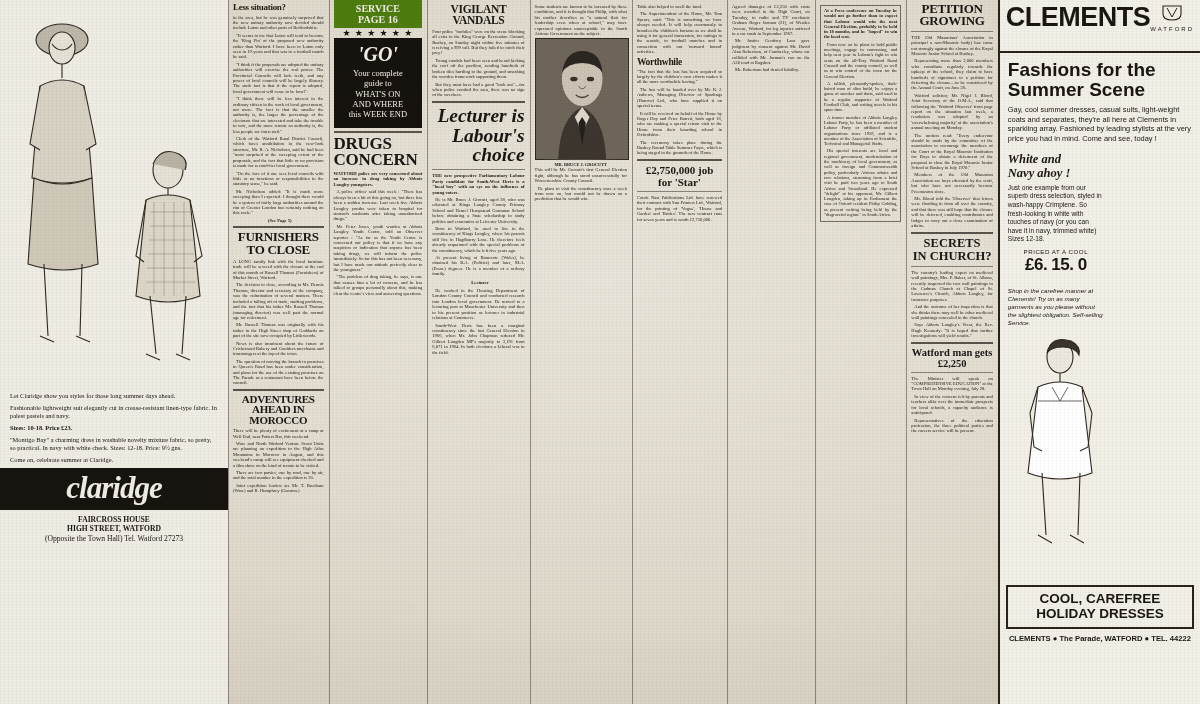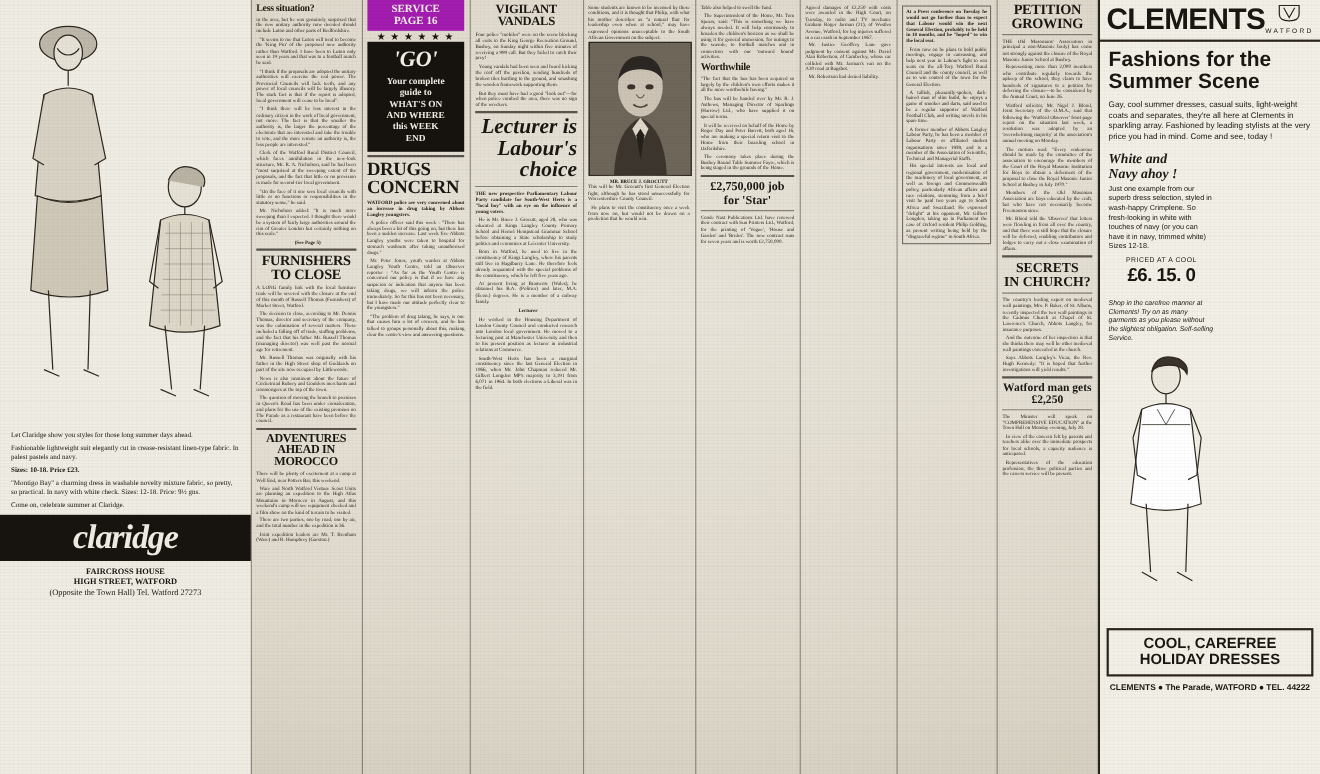--- a/index.html
+++ b/index.html
@@ -69,7 +69,7 @@
   .go-panel{background:#16120d;color:#f1eee5;text-align:center;padding:6px 15px 8px;}
   .go-title{font-size:20px;font-weight:bold;font-style:italic;line-height:1;}
   .go-sub{font-size:8.5px;font-weight:bold;line-height:1.22;margin-top:4px;}
-  .service-top{background:#a21caf;color:#f1eee5;text-align:center;font-weight:bold;font-size:10px;line-height:1.1;padding:3px 0;}
+  .service-top{background:#4d7c0f;color:#f1eee5;text-align:center;font-weight:bold;font-size:10px;line-height:1.1;padding:3px 0;}
   .stars{font-size:9px;letter-spacing:1px;text-align:center;color:#16120d;}
 
   

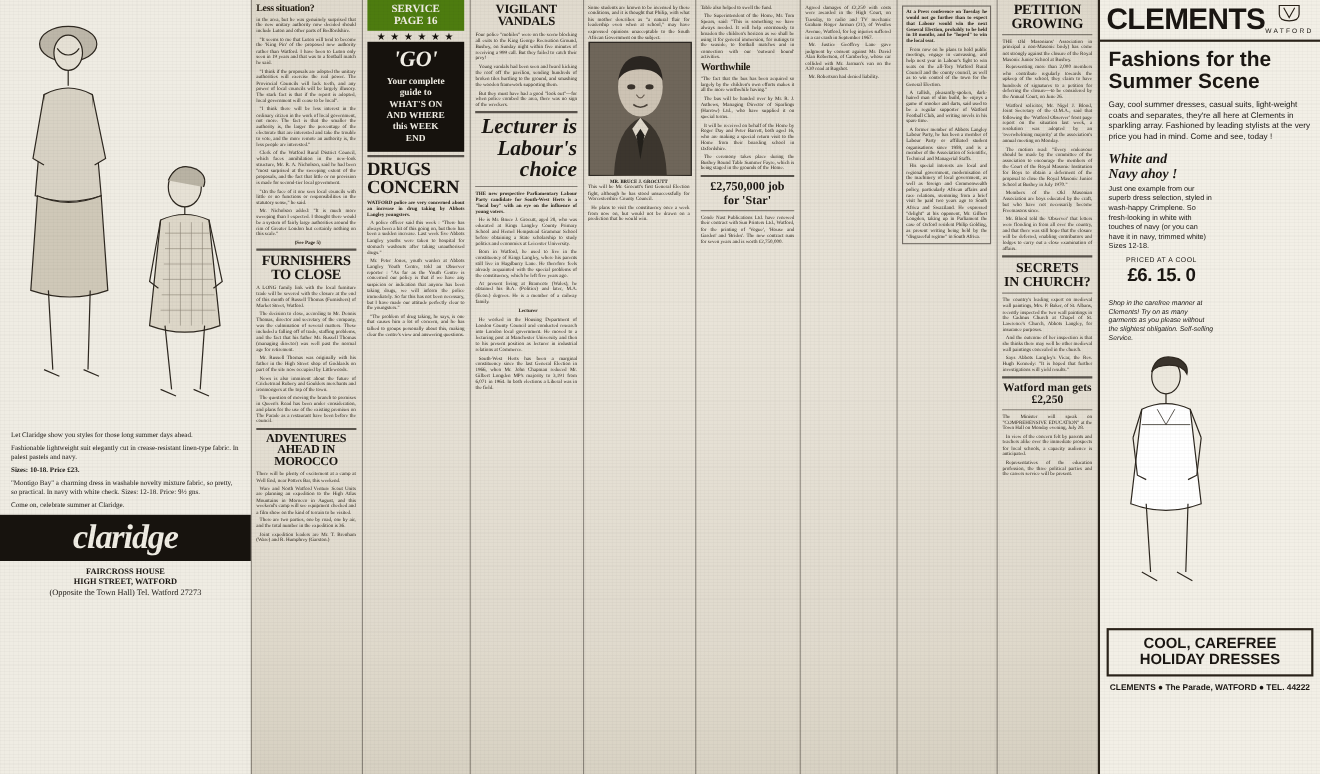--- a/index.html
+++ b/index.html
@@ -78,7 +78,7 @@
     font-size:27px;font-weight:bold;letter-spacing:-.5px;
     font-family:"Liberation Sans", sans-serif;
   }
-  .clem-bar{display:flex;align-items:center;justify-content:space-between;border-bottom:2px solid #2a231a;padding:2px 6px 3px;}
+  .clem-bar{display:flex;align-items:center;justify-content:space-between;border-bottom:2px solid #2a231a;padding:2px 6px 18px;}
   .clem-watford{font-size:6px;letter-spacing:2px;font-family:"Liberation Sans", sans-serif;}
   .clem-head{
     font-family:"Liberation Sans", sans-serif;

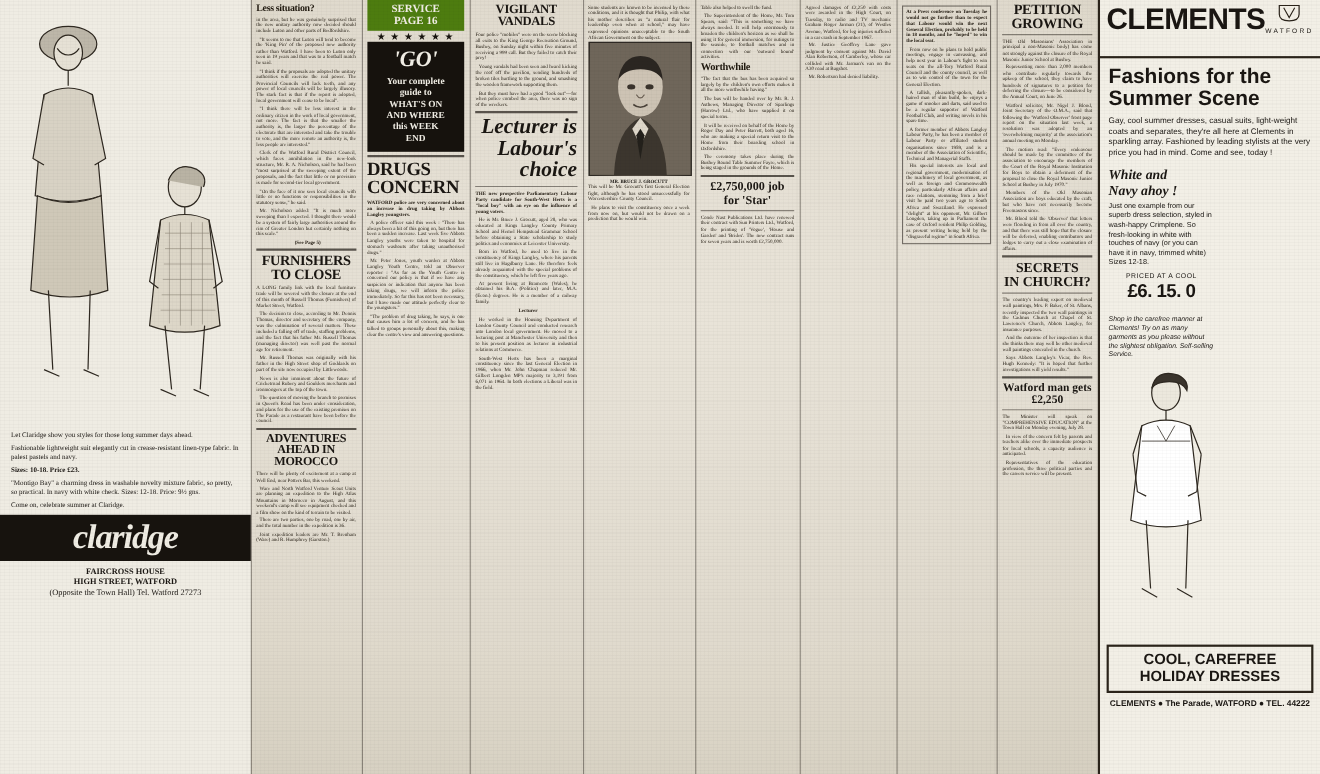--- a/index.html
+++ b/index.html
@@ -68,7 +68,7 @@
   
   .go-panel{background:#16120d;color:#f1eee5;text-align:center;padding:6px 15px 8px;}
   .go-title{font-size:20px;font-weight:bold;font-style:italic;line-height:1;}
-  .go-sub{font-size:8.5px;font-weight:bold;line-height:1.22;margin-top:4px;}
+  .go-sub{font-size:8.5px;font-weight:normal;line-height:1.22;margin-top:4px;}
   .service-top{background:#4d7c0f;color:#f1eee5;text-align:center;font-weight:bold;font-size:10px;line-height:1.1;padding:3px 0;}
   .stars{font-size:9px;letter-spacing:1px;text-align:center;color:#16120d;}
 

